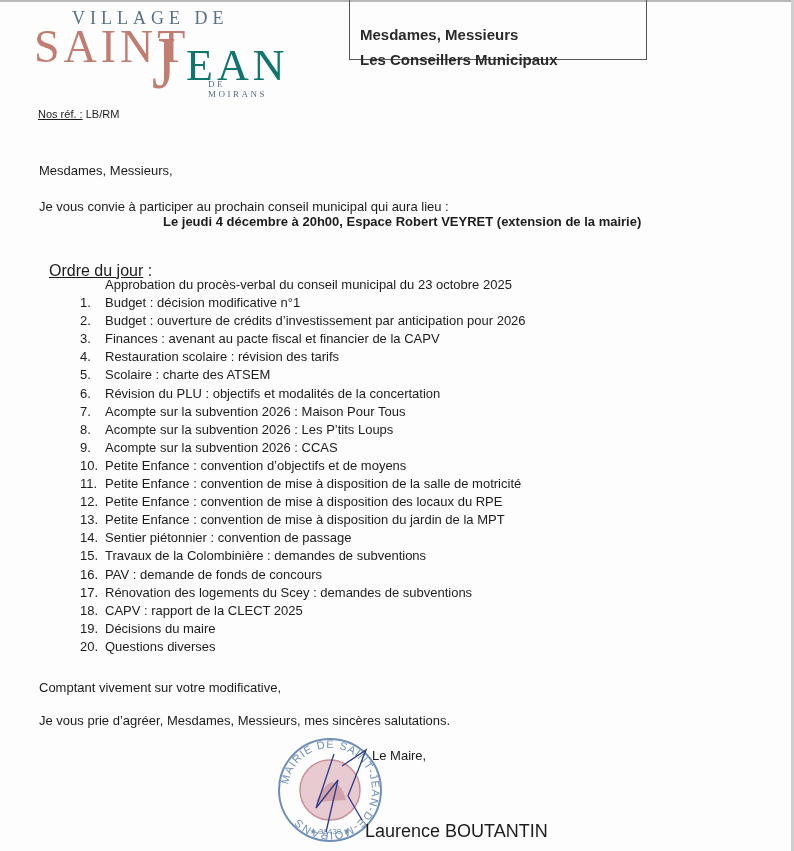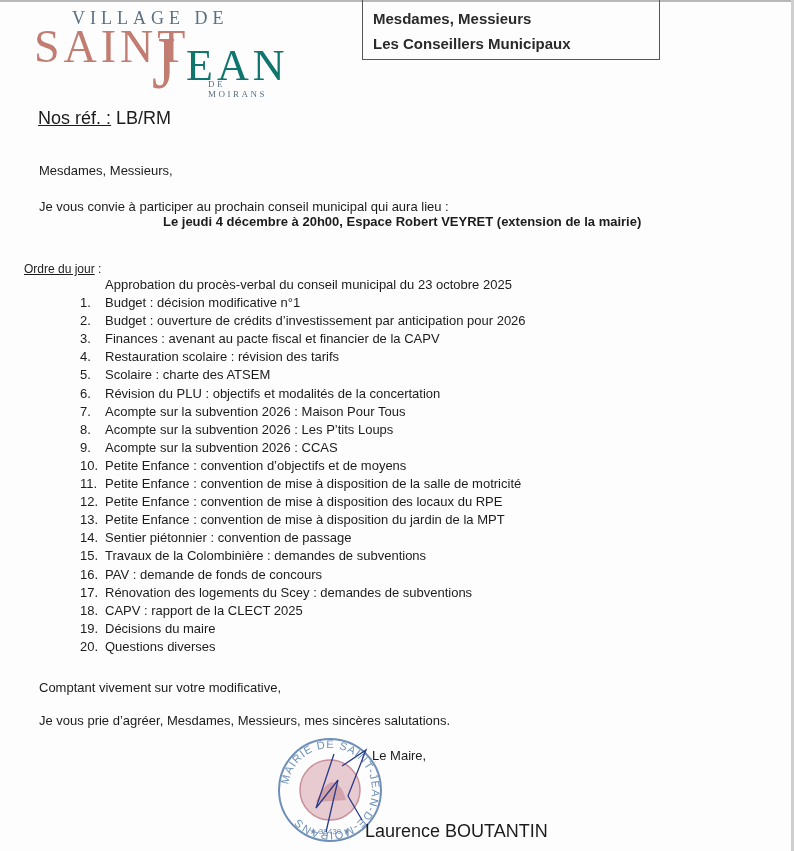--- a/index.html
+++ b/index.html
@@ -23,9 +23,9 @@
 
   
   .recipient-box {
-    position: absolute; left: 362px; top: 0; width: 298px; height: 60px;
+    position: absolute; left: 349px; top: 0; width: 298px; height: 60px;
     border: 1px solid #555; border-top: none; box-sizing: border-box;
-    padding: 6px 0 0 10px;
+    padding: 22px 0 0 10px;
   }
   .recipient-box .line { font-weight: bold; font-size: 15px; line-height: 25px; color: #2a2a2a; }
 

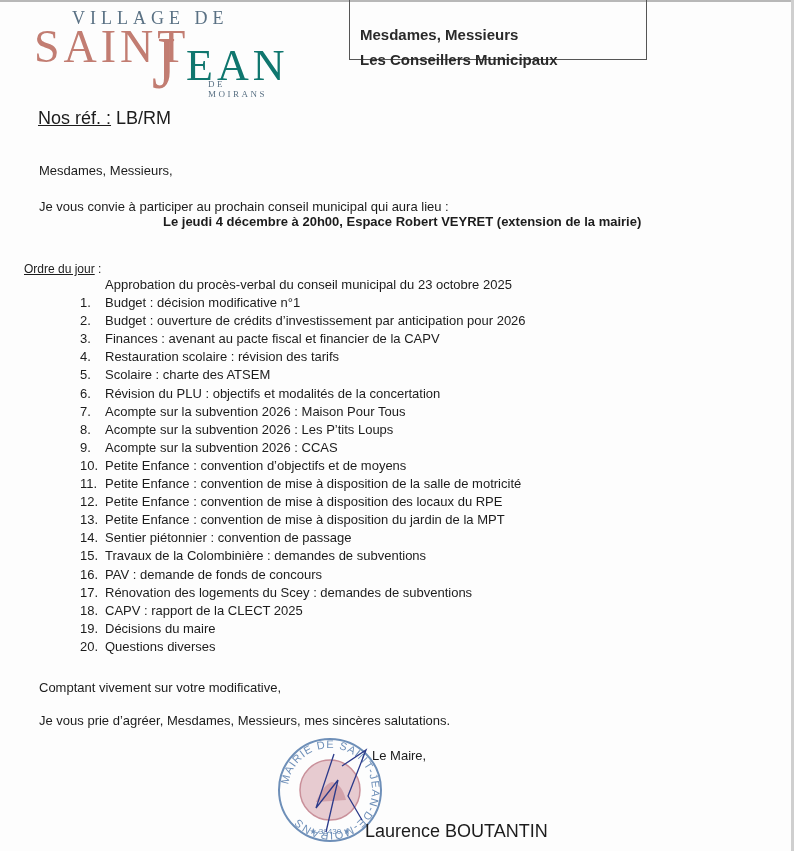--- a/index.html
+++ b/index.html
@@ -31,7 +31,7 @@
 
   .place-date { position: absolute; left: 361px; top: 69px; font-size: 13px; line-height: 19px; }
 
-  .ref { position: absolute; left: 38px; top: 108px; font-size: 18px; }
+  .ref { position: absolute; left: 38px; top: 108px; font-size: 11px; }
   .ref .ref-label { text-decoration: underline; }
 
   .text { position: absolute; font-size: 13px; white-space: nowrap; }

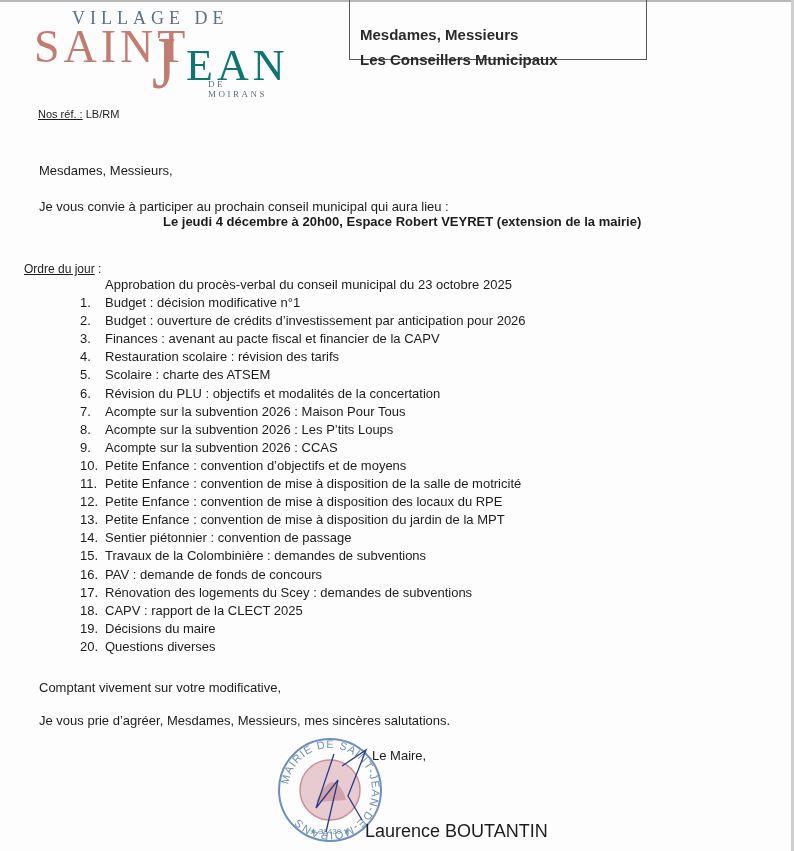--- a/index.html
+++ b/index.html
@@ -37,7 +37,7 @@
   .text { position: absolute; font-size: 13px; white-space: nowrap; }
   .bold { font-weight: bold; }
 
-  .agenda-title { position: absolute; left: 24px; top: 262px; font-size: 12px; }
+  .agenda-title { position: absolute; left: 49px; top: 262px; font-size: 16px; }
   .agenda-title .u { text-decoration: underline; }
 
   .agenda-list { position: absolute; left: 80px; top: 276px; font-size: 13px; }

